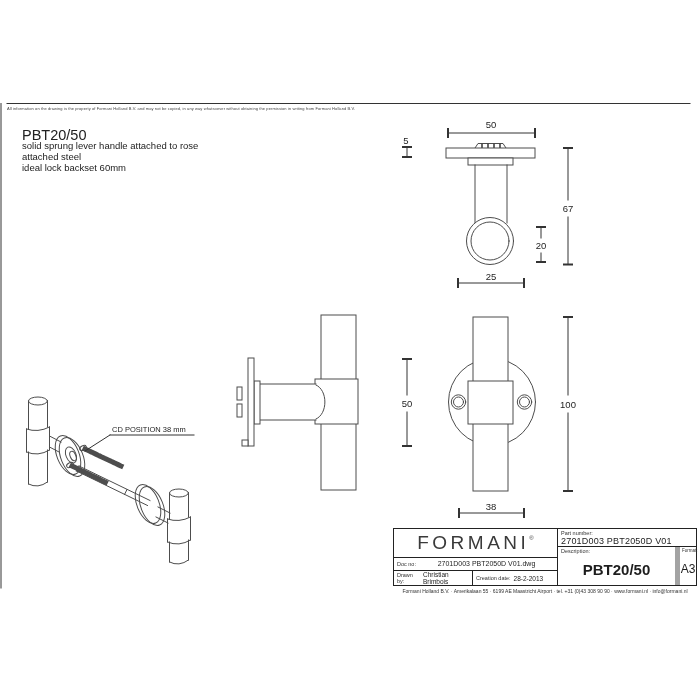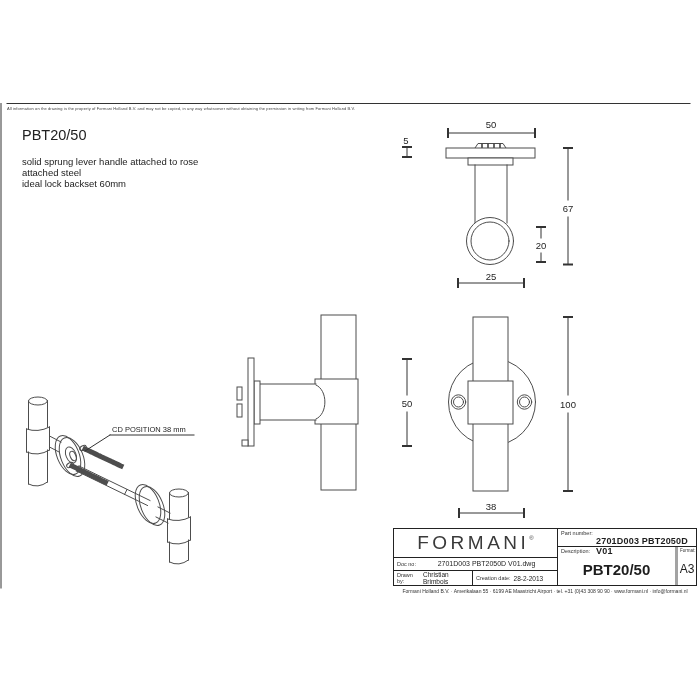--- a/index.html
+++ b/index.html
@@ -10,7 +10,7 @@
   .abs{position:absolute;}
   #disclaimer{left:7px;top:106px;font-size:4px;color:#444;letter-spacing:0.1px;white-space:nowrap;}
   #product-title{left:22px;top:127px;font-size:14.5px;color:#222;}
-  #description{left:22px;top:156px;font-size:9.5px;line-height:11px;color:#222;}
+  #description{left:22px;top:140px;font-size:9.5px;line-height:11px;color:#222;}
   svg text{font-family:"Liberation Sans","DejaVu Sans",sans-serif;fill:#1d1d1d;}
   .dimtxt{font-size:9.5px;}
   .cdtxt{font-size:7.5px;}

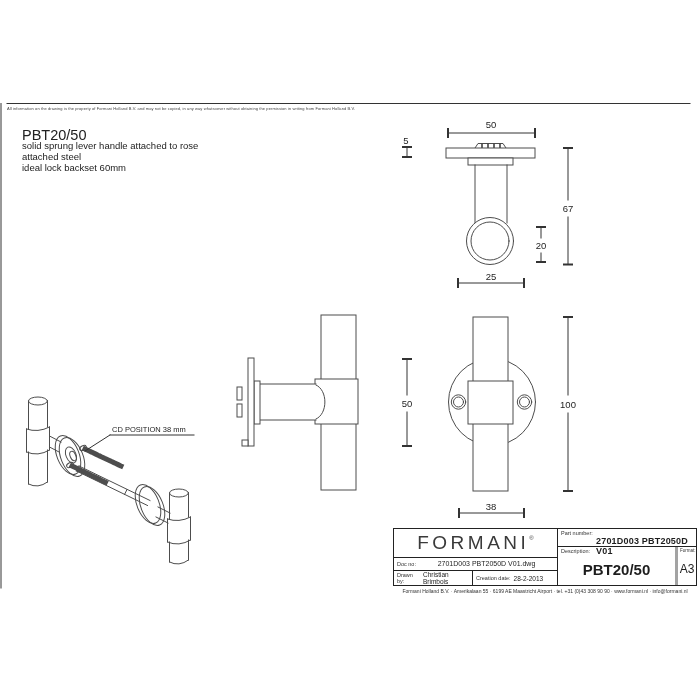--- a/index.html
+++ b/index.html
@@ -33,7 +33,7 @@
   .sign-cell .lbl{padding:0 3px 0 3px;}
   .sign-val{font-size:6.5px;}
   #part-row{height:18px;border-bottom:1px solid #222;padding:1px 0 0 3px;box-sizing:border-box;}
-  #part-value{font-size:9px;font-weight:bold;letter-spacing:0.2px;margin-left:35px;}
+  #part-value{font-size:9px;font-weight:normal;letter-spacing:0.2px;}
   #desc-format-row{flex:1;display:flex;}
   #desc-cell{flex:1;padding:1px 0 0 3px;box-sizing:border-box;position:relative;}
   #desc-value{position:absolute;left:0;right:0;top:14px;text-align:center;font-size:15px;font-weight:bold;}

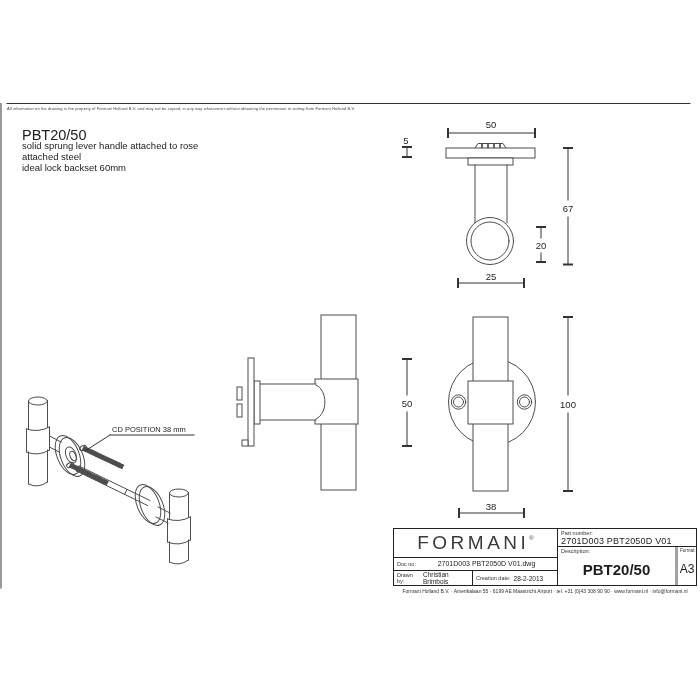--- a/index.html
+++ b/index.html
@@ -37,7 +37,7 @@
   #desc-format-row{flex:1;display:flex;}
   #desc-cell{flex:1;padding:1px 0 0 3px;box-sizing:border-box;position:relative;}
   #desc-value{position:absolute;left:0;right:0;top:14px;text-align:center;font-size:15px;font-weight:bold;}
-  #format-cell{width:21px;border-left:3px solid #a3a3a3;padding:1px 0 0 2px;box-sizing:border-box;position:relative;}
+  #format-cell{width:21px;border-left:5px solid #a3a3a3;padding:1px 0 0 2px;box-sizing:border-box;position:relative;}
   #format-cell .lbl{font-size:4.5px;}
   #format-value{position:absolute;left:0;right:0;top:15px;text-align:center;font-size:12px;}
   #tb-footer{left:393px;top:588px;width:304px;text-align:center;font-size:5px;color:#333;white-space:nowrap;}

